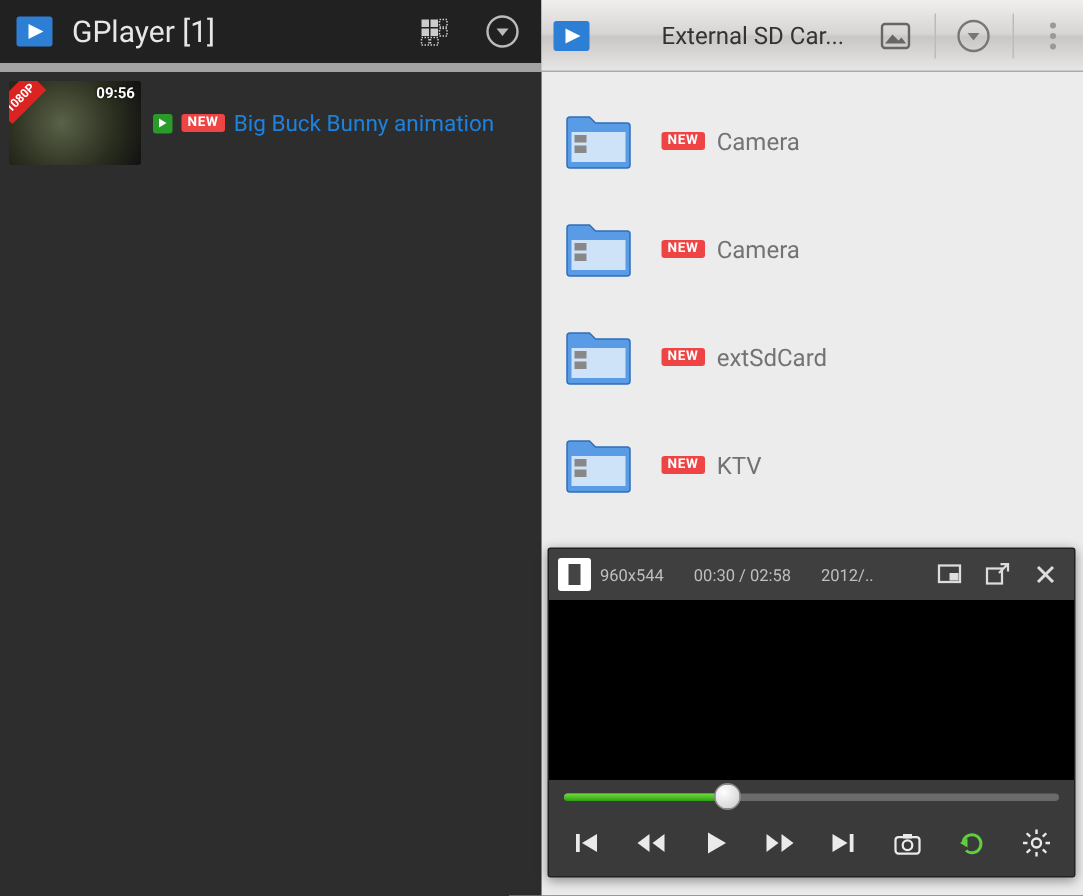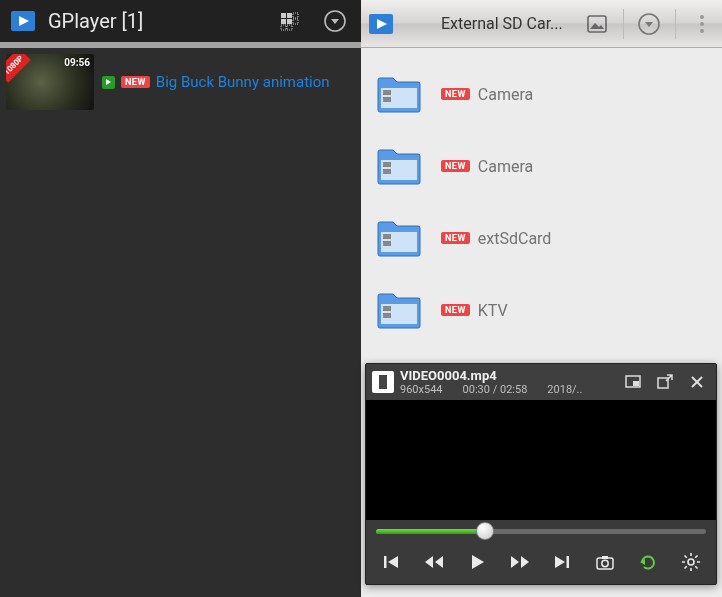--- a/index.html
+++ b/index.html
@@ -339,7 +339,6 @@
     <div class="mp-header">
       <span class="mp-icon"></span>
       <div class="mp-titleblock">
-        <div class="mp-title">VIDEO0004.mp4</div>
         <div class="mp-sub">
           <span>960x544</span>
           <span>00:30 / 02:58</span>

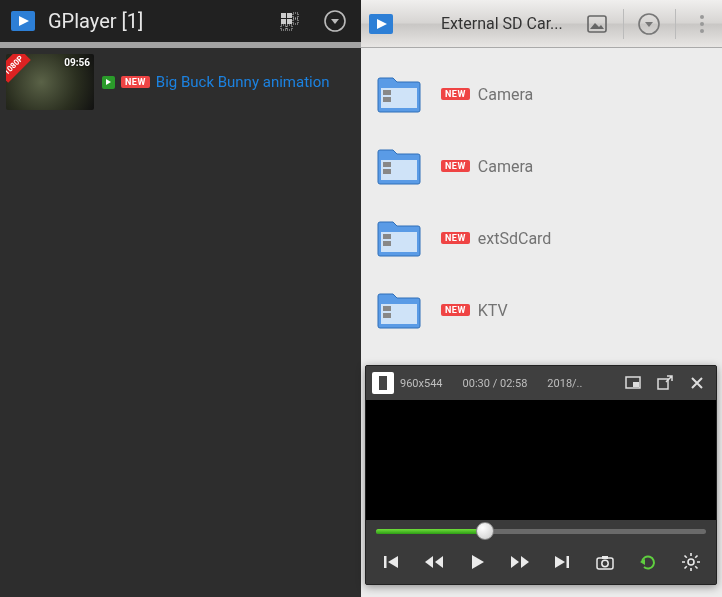--- a/index.html
+++ b/index.html
@@ -342,7 +342,7 @@
         <div class="mp-sub">
           <span>960x544</span>
           <span>00:30 / 02:58</span>
-          <span>2018/..</span>
+          <span>2012/..</span>
         </div>
       </div>
       <span class="mp-hbtn">

